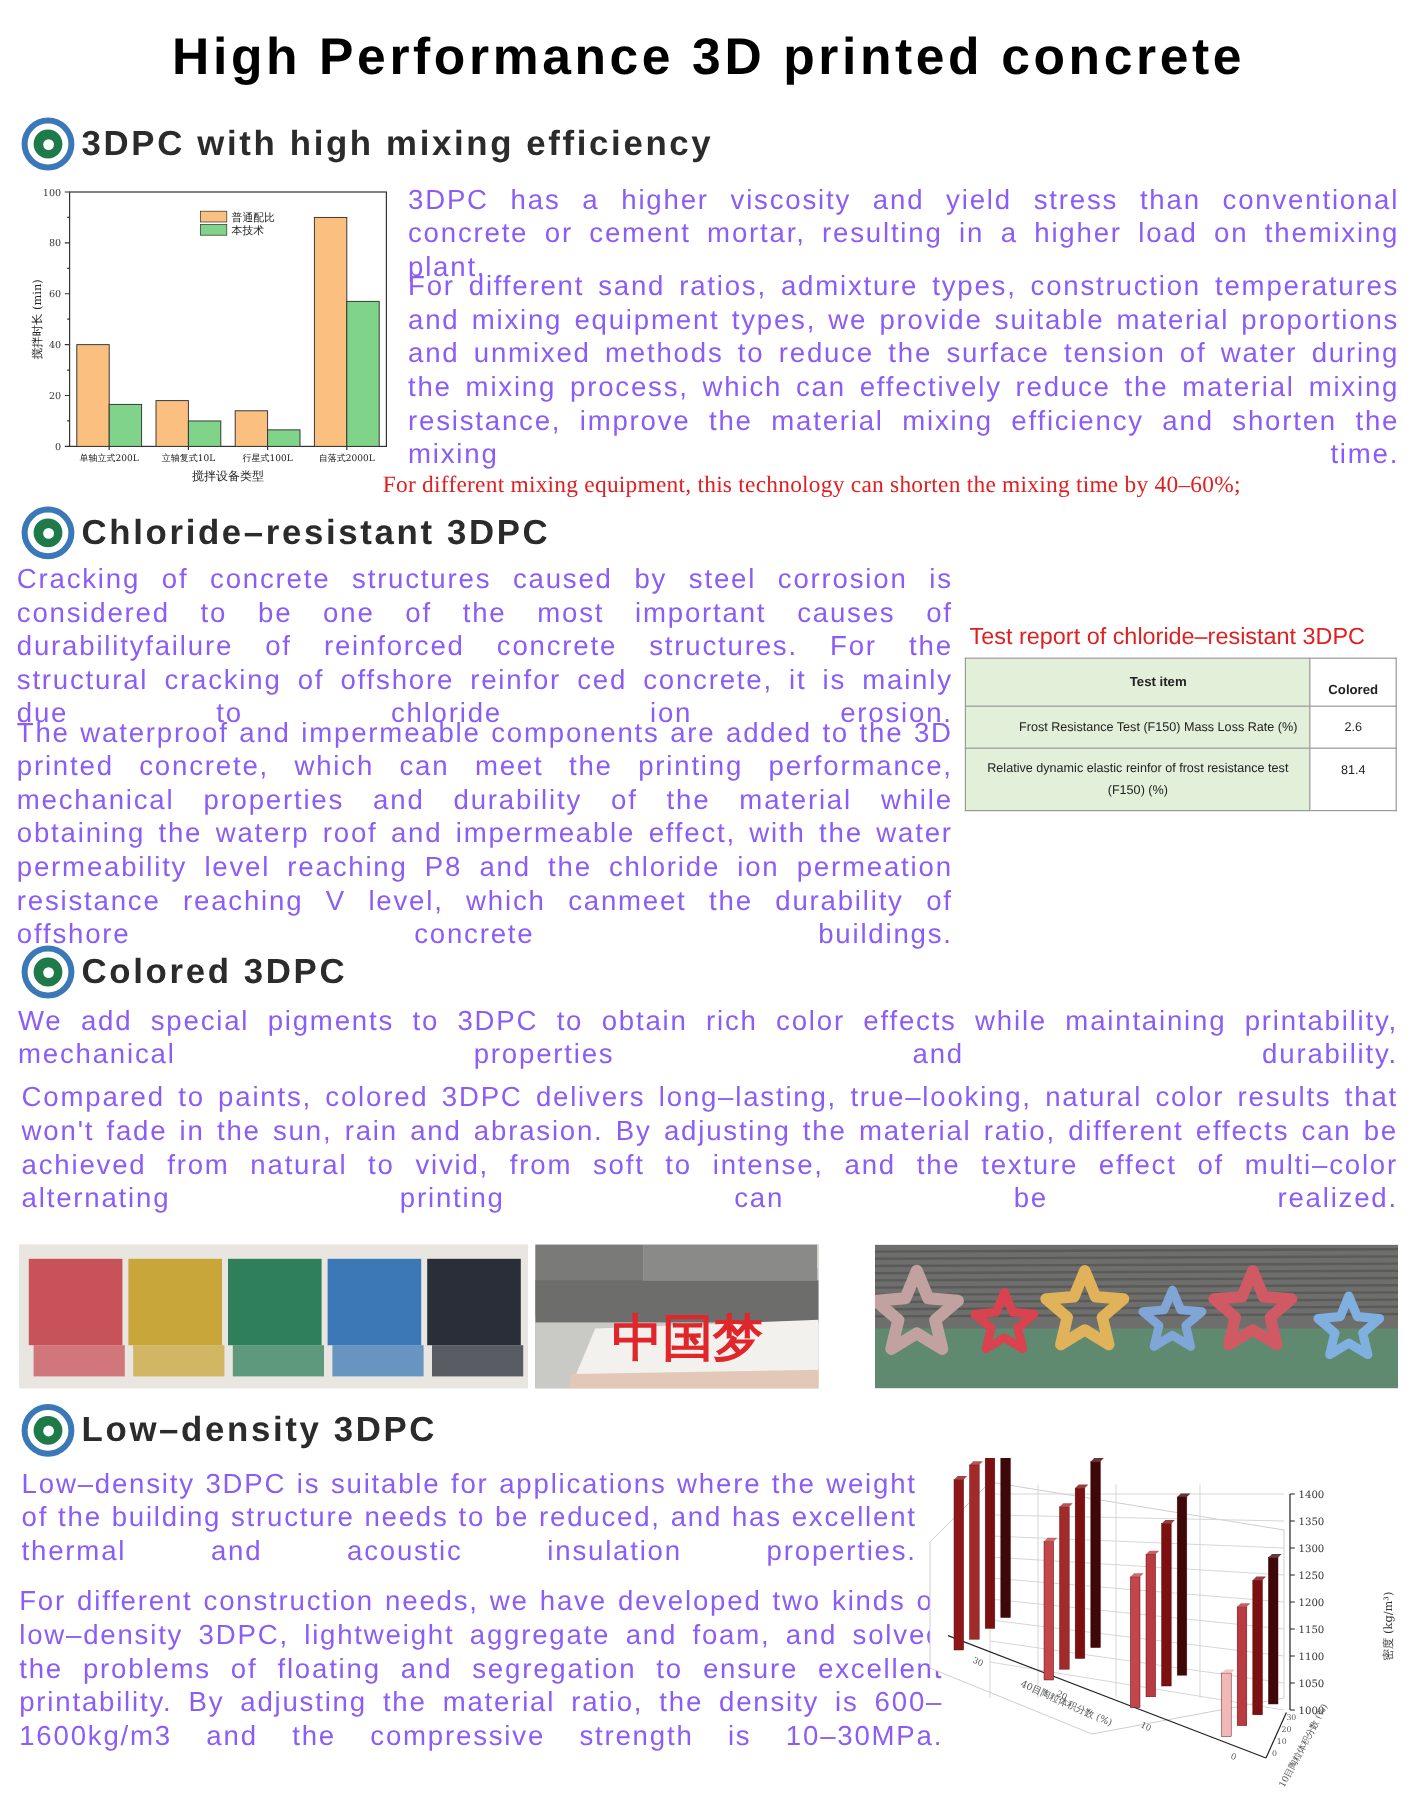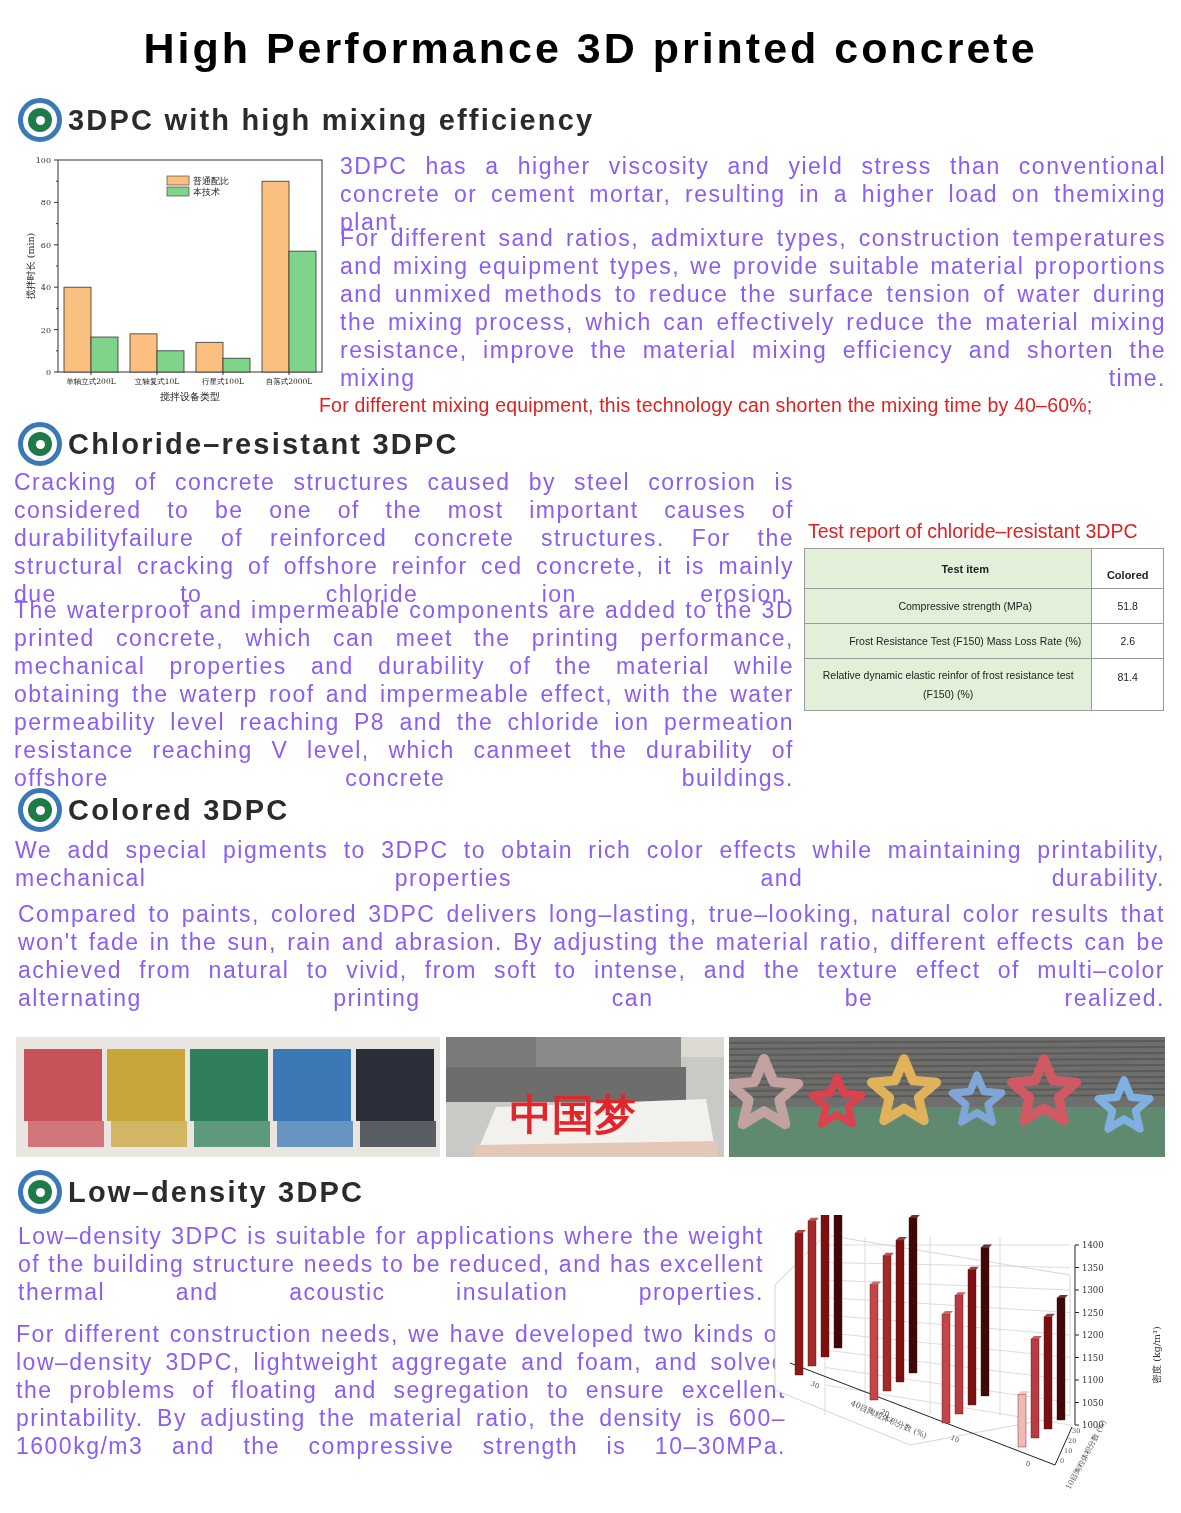--- a/index.html
+++ b/index.html
@@ -17,7 +17,7 @@
   .para { font-size: 23px; line-height: 28px; letter-spacing: 1.5px; color: #8b5cf6; }
   .just { text-align: justify; text-align-last: justify; }
 
-  .red-note { color: #e02020; font-size: 19.5px; letter-spacing: 0.2px; }
+  .red-note { color: #e02020; font-size: 19.5px; letter-spacing: 0.2px; font-family: Liberation Serif, serif; }
 
   
   .report-title { color: #e02020; font-size: 19.5px; }

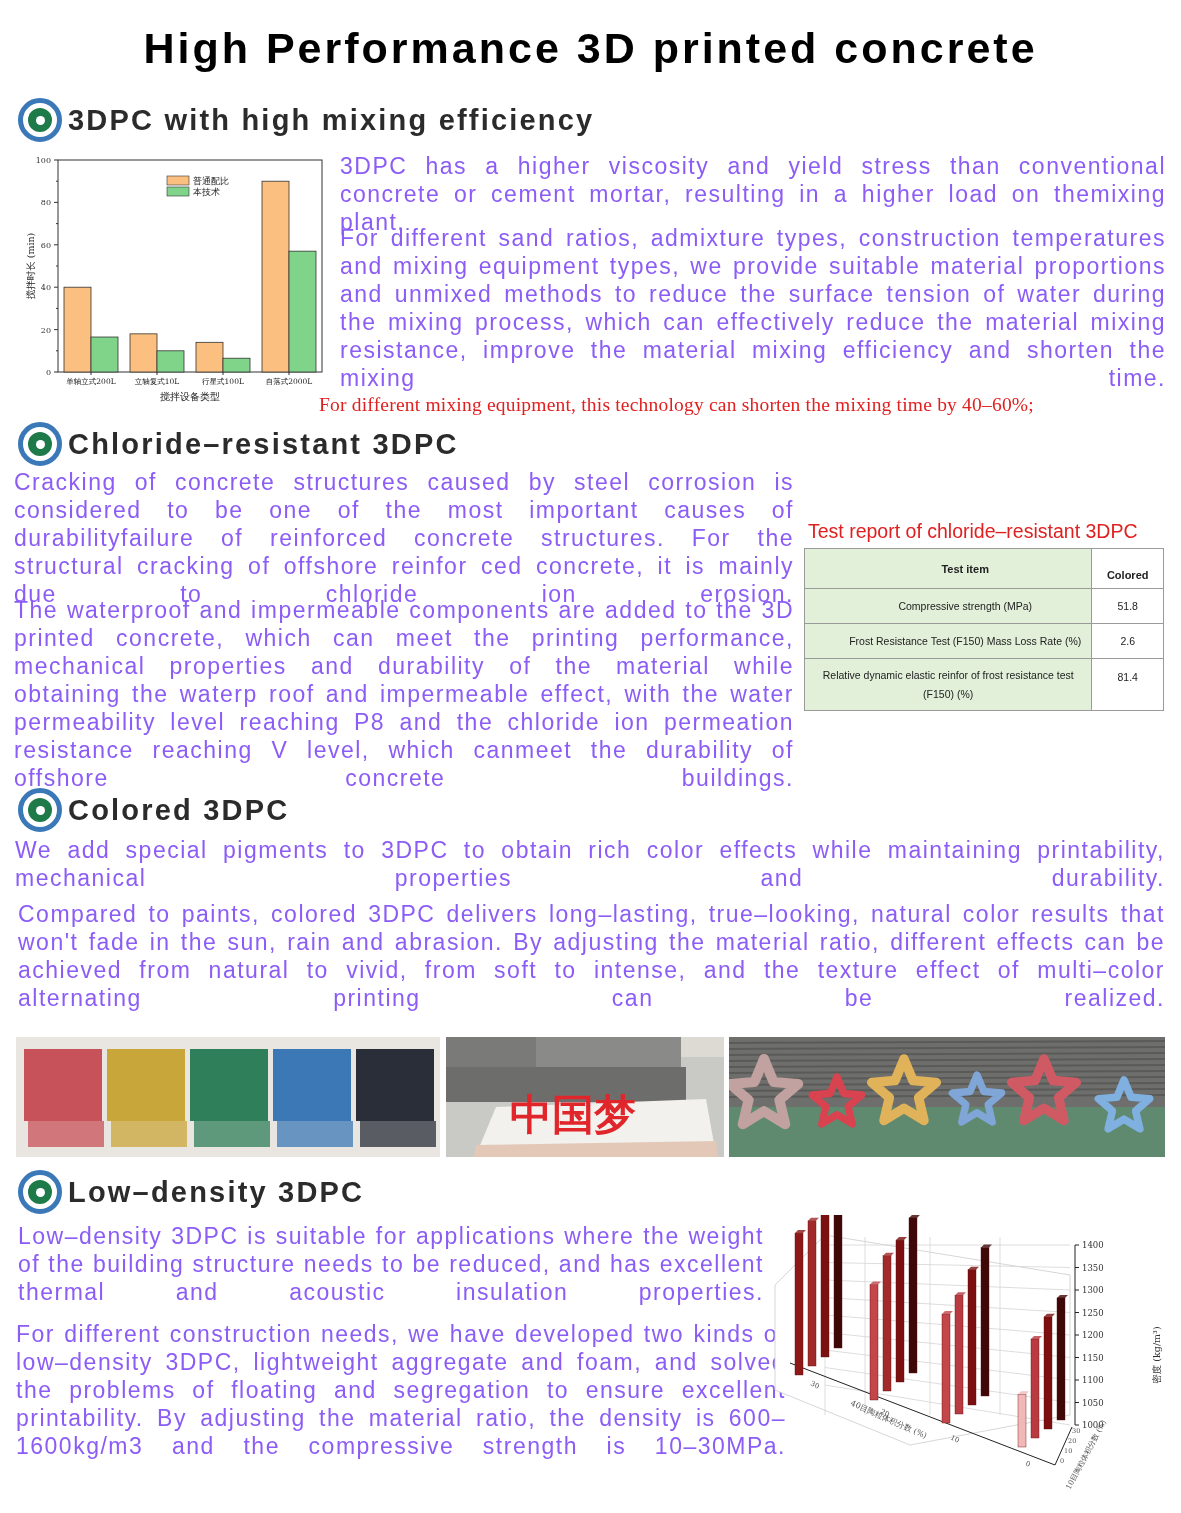--- a/index.html
+++ b/index.html
@@ -110,10 +110,6 @@
       <tr class="hdr" style="height:40px;">
     <td class="item">Test item</td>
     <td class="res" style="padding-top:12px;">Colored</td>
-  </tr>
-  <tr style="height:35px;">
-    <td class="item">Compressive strength (MPa)</td>
-    <td class="res">51.8</td>
   </tr>
   <tr style="height:35px;">
     <td class="item">Frost Resistance Test (F150) Mass Loss Rate (%)</td>

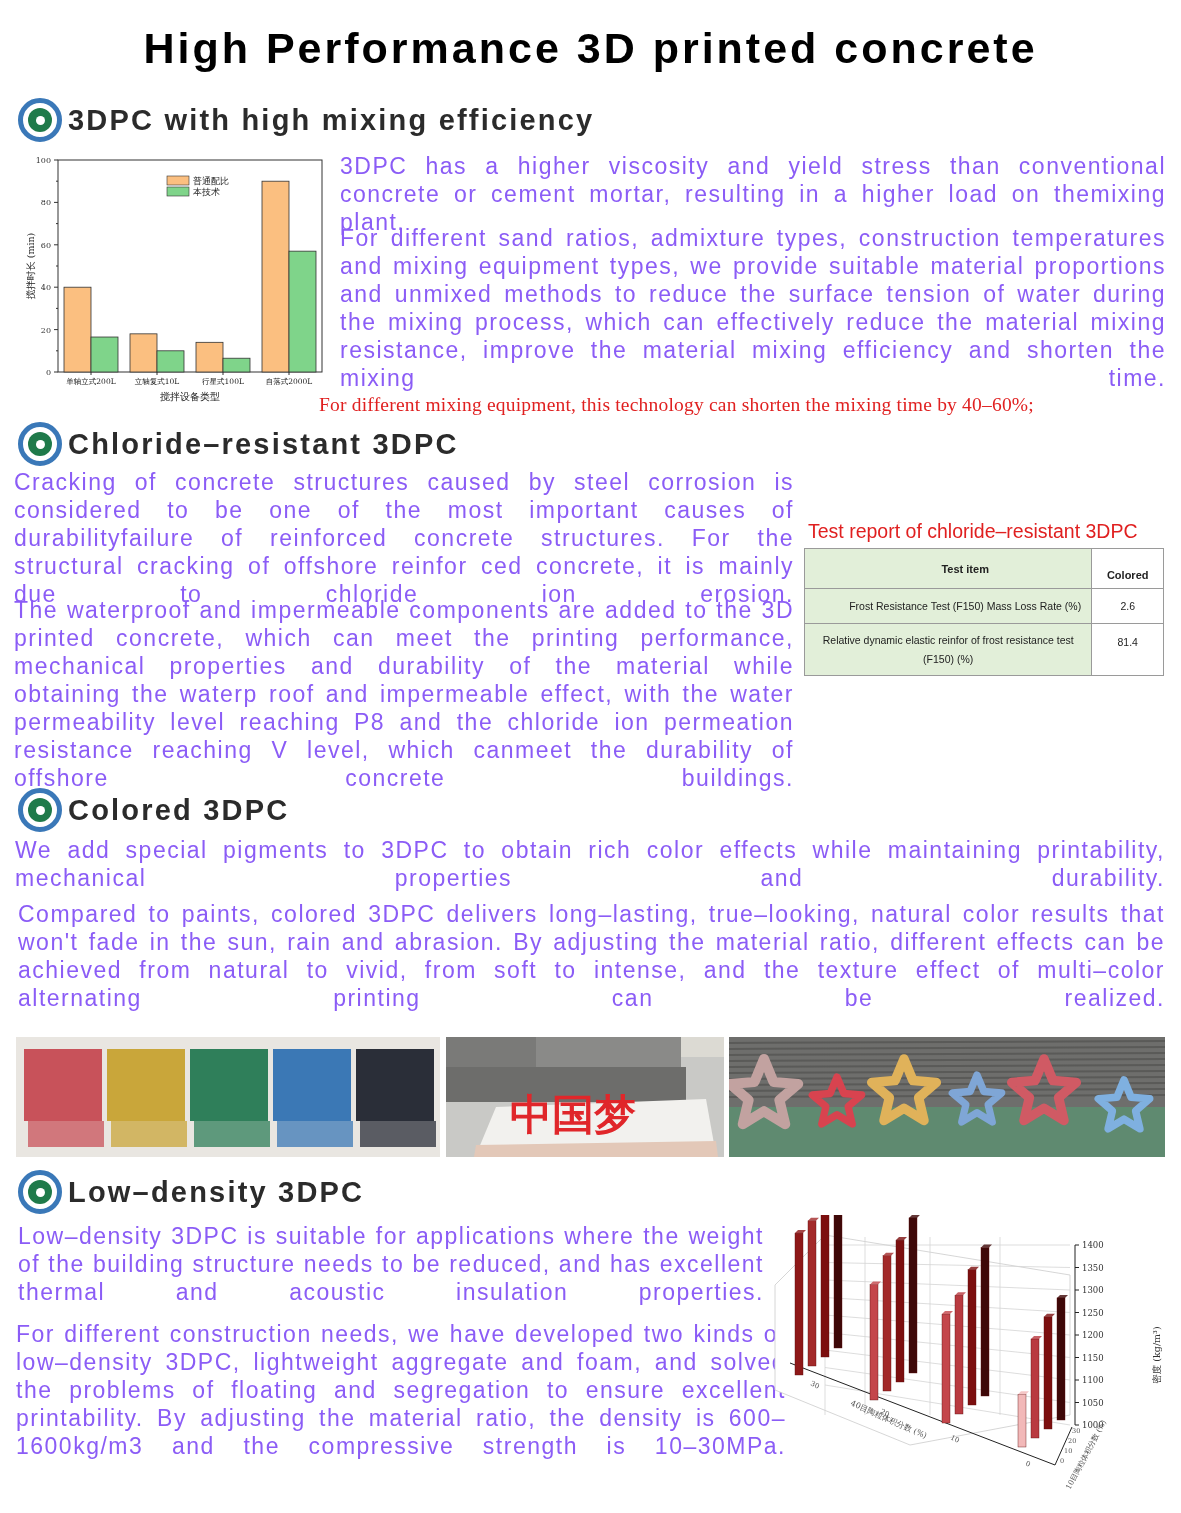--- a/index.html
+++ b/index.html
@@ -150,7 +150,7 @@
     </svg>
 </div>
 
-<div class="abs photo" style="left:446px; top:1037px; width:278px; height:120px; background:#bdbdbb;">
+<div class="abs photo" style="left:446px; top:1037px; width:236px; height:120px; background:#bdbdbb;">
   <svg width="278" height="120">
     <rect x="0" y="0" width="278" height="120" fill="#c9c9c6"></rect>
     <rect x="0" y="0" width="90" height="60" fill="#7a7a78"></rect>

